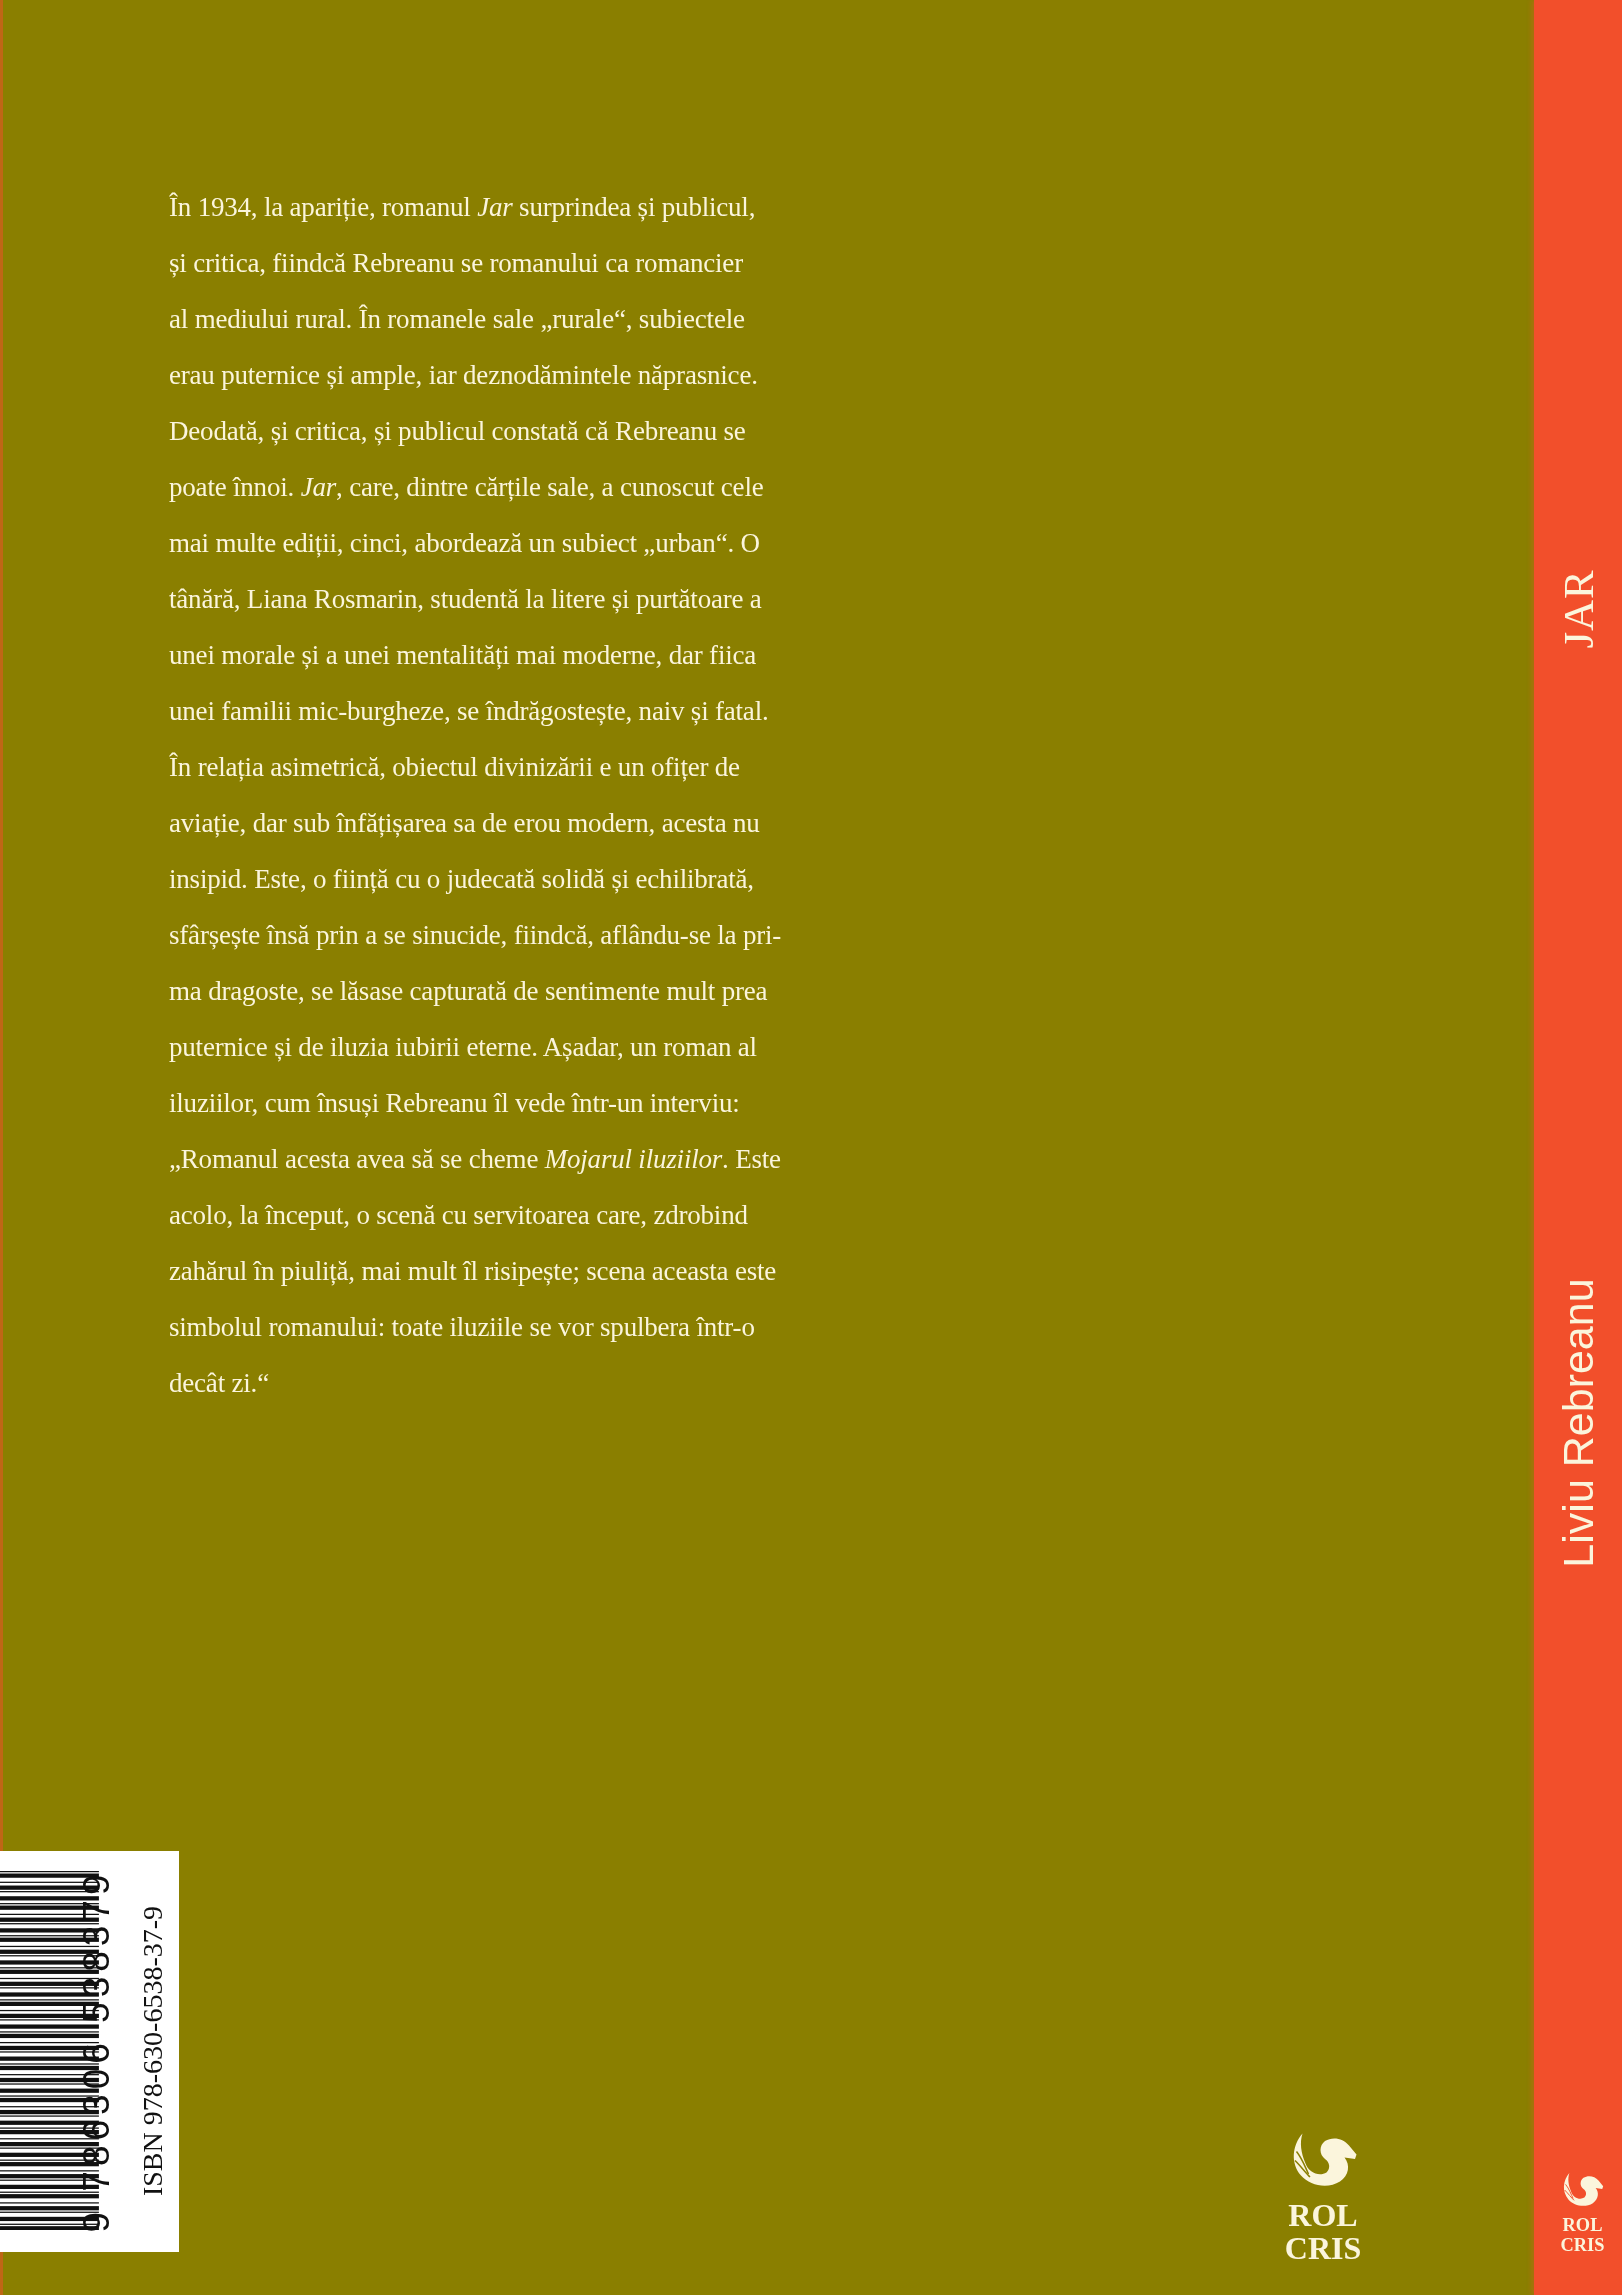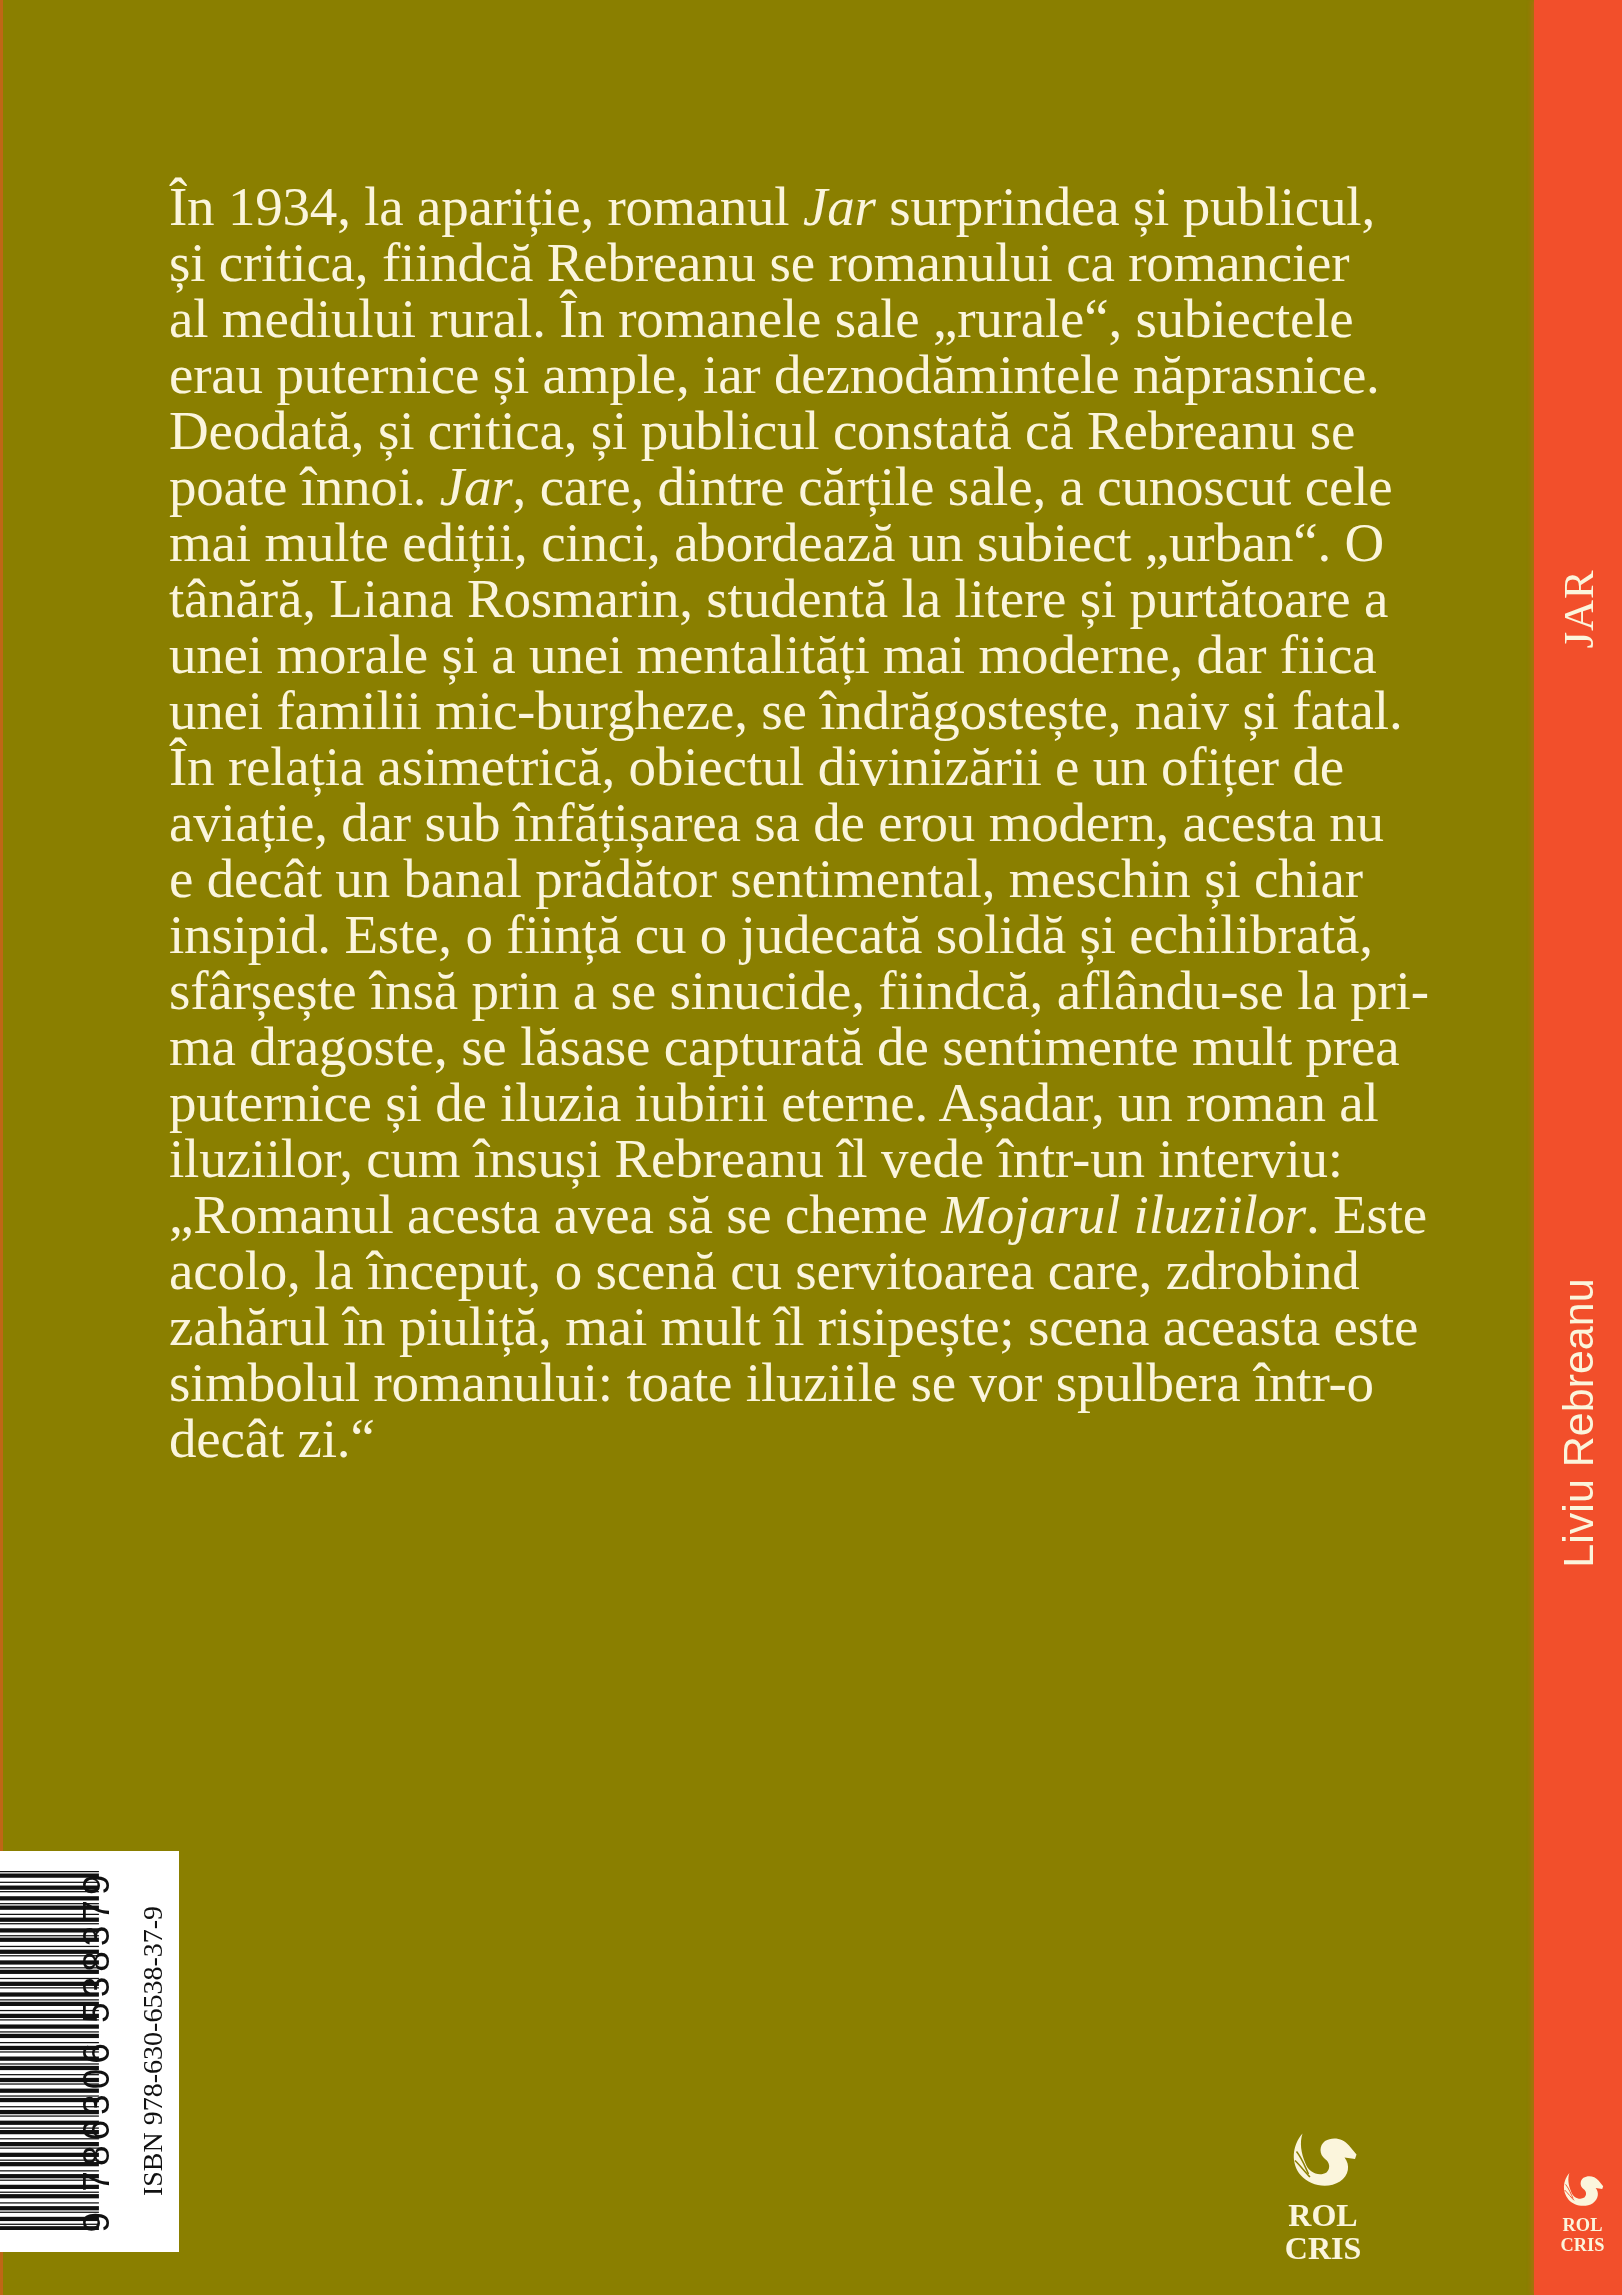--- a/index.html
+++ b/index.html
@@ -24,7 +24,7 @@
     .blurb {
       position: absolute; left: 169px; top: 179px; width: 1269px;
       color: #fbf5dc;
-      font-size: 55px; line-height: 56px;
+      font-size: 27px; line-height: 56px;
       letter-spacing: -0.2px;
     }
     .blurb .line { display: block; white-space: nowrap; }

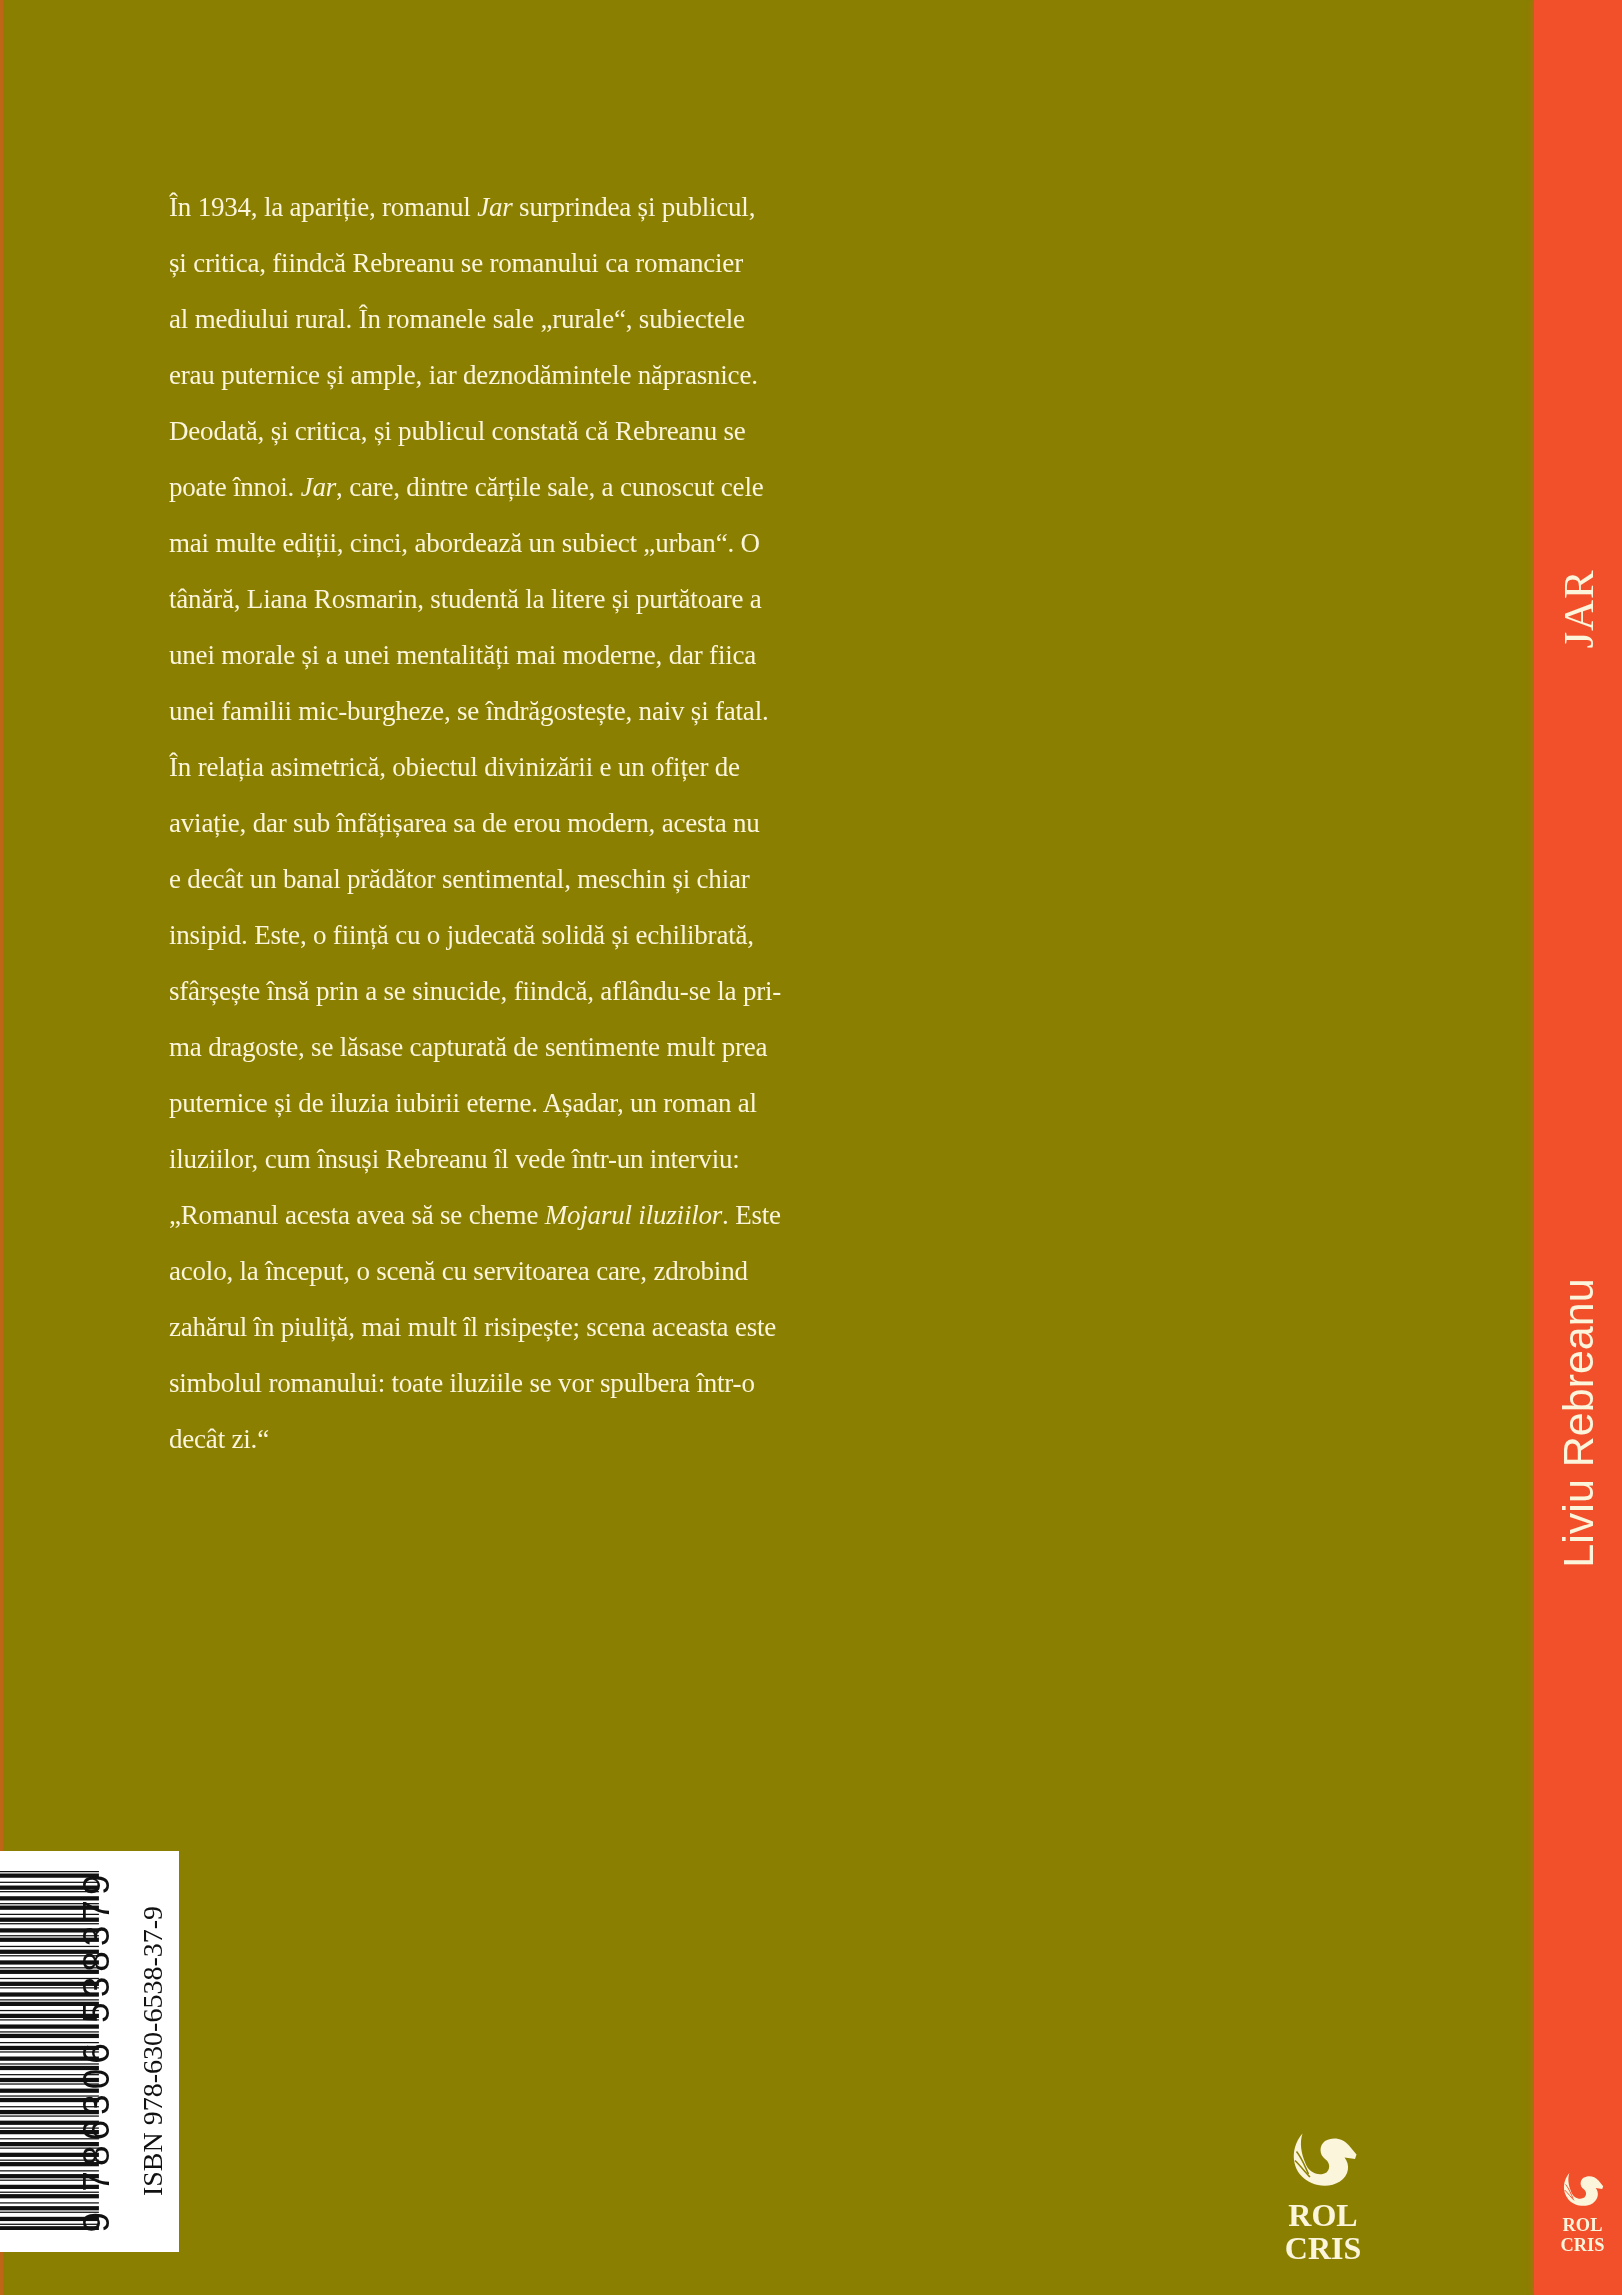--- a/index.html
+++ b/index.html
@@ -92,7 +92,6 @@
     <span class="line">unei familii mic-burgheze, se îndrăgostește, naiv și fatal.</span>
     <span class="line">În relația asimetrică, obiectul divinizării e un ofițer de</span>
     <span class="line">aviație, dar sub înfățișarea sa de erou modern, acesta nu</span>
-    <span class="line">e decât un banal prădător sentimental, meschin și chiar</span>
     <span class="line">insipid. Este, o ființă cu o judecată solidă și echilibrată,</span>
     <span class="line">sfârșește însă prin a se sinucide, fiindcă, aflându-se la pri-</span>
     <span class="line">ma dragoste, se lăsase capturată de sentimente mult prea</span>

